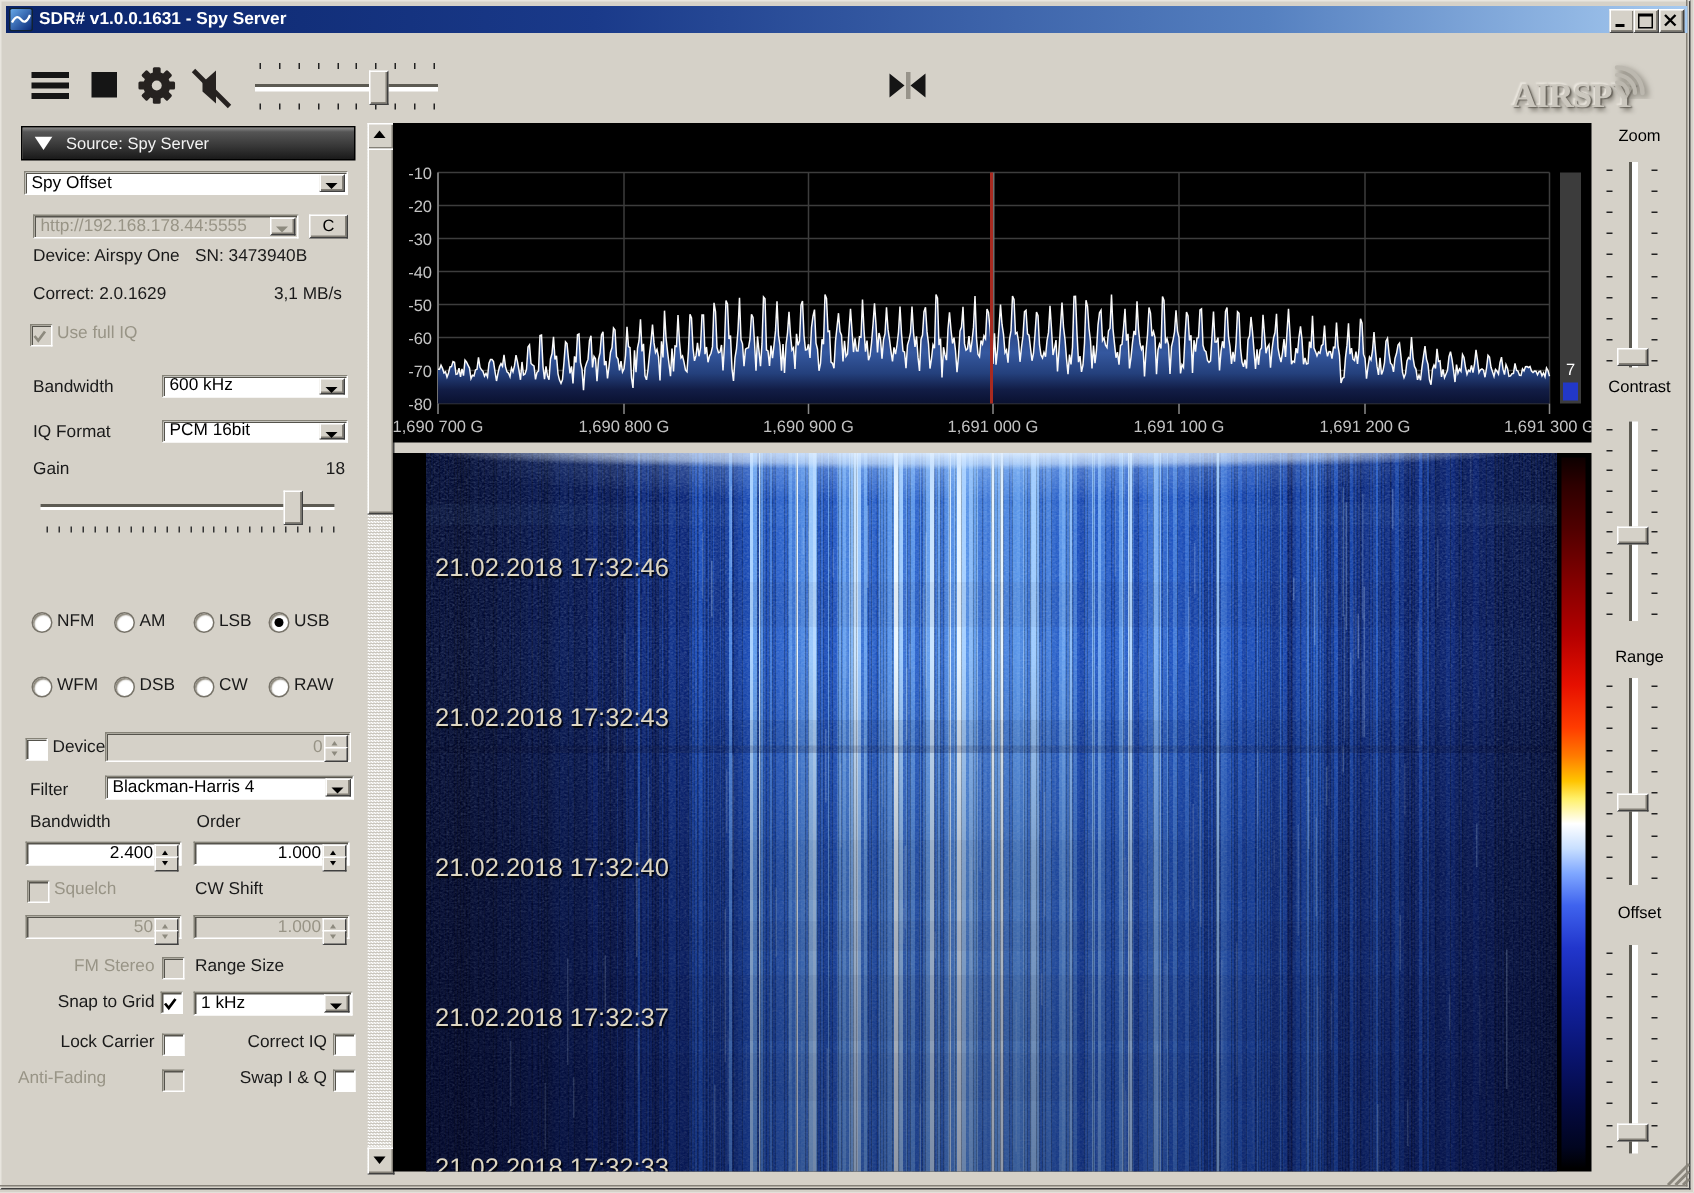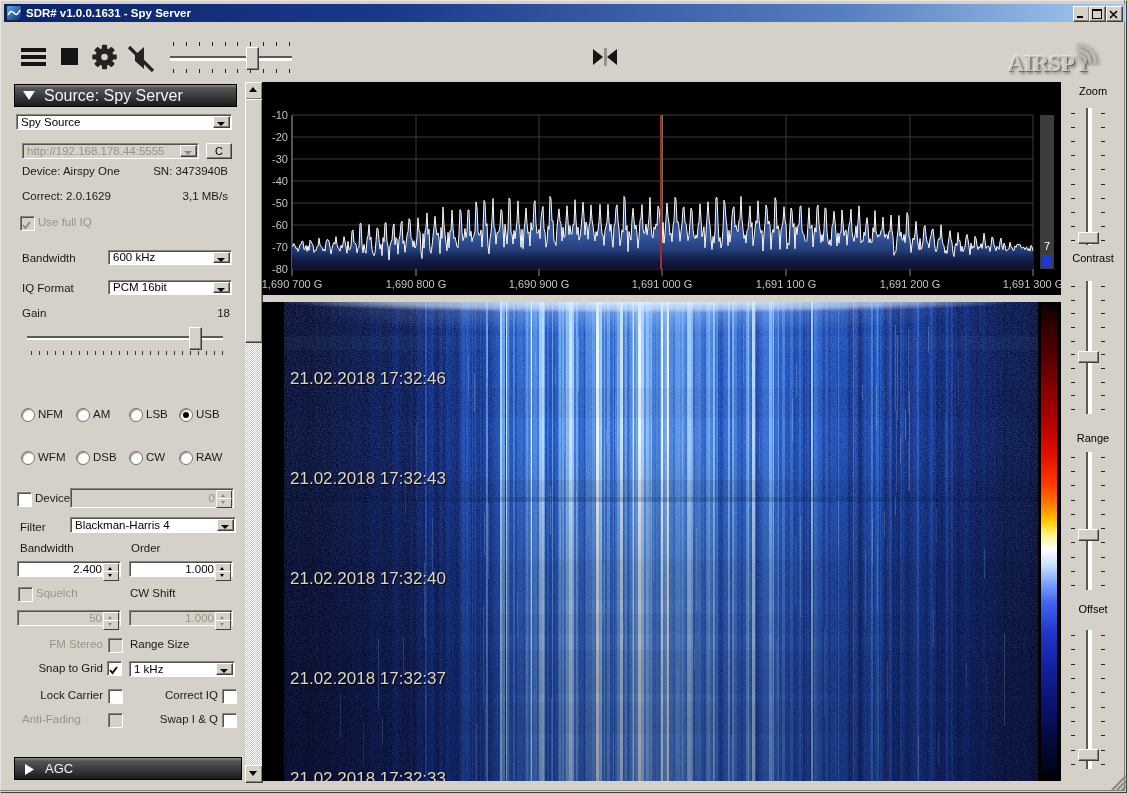--- a/index.html
+++ b/index.html
@@ -130,7 +130,7 @@
  <svg class="abs" style="left:8px;top:6px" width="13" height="10">
         <polygon points="0,0 12,0 6,9" fill="#fff"></polygon>
       </svg>
- <div class="tx" style="font-size:16px">Source: Spy Server</div>
+ <div class="tx" style="font-size:11px">Source: Spy Server</div>
 </div>
 
 <div class="abs sunk white" style="left:16px;top:114px;width:214px;height:14px">

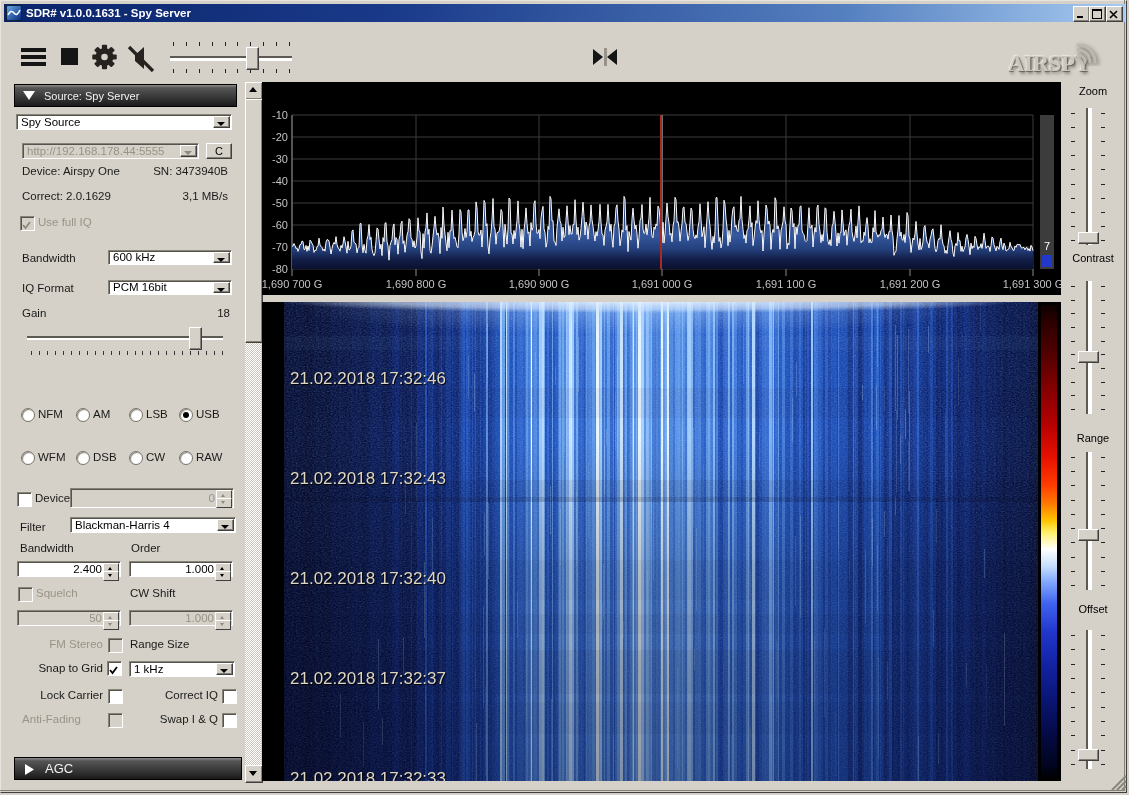--- a/index.html
+++ b/index.html
@@ -134,7 +134,7 @@
 </div>
 
 <div class="abs sunk white" style="left:16px;top:114px;width:214px;height:14px">
- <div class="ctext">Spy Source</div>
+ <div class="ctext">Spy Offset</div>
       <div class="dbtn"></div>
 </div>
 

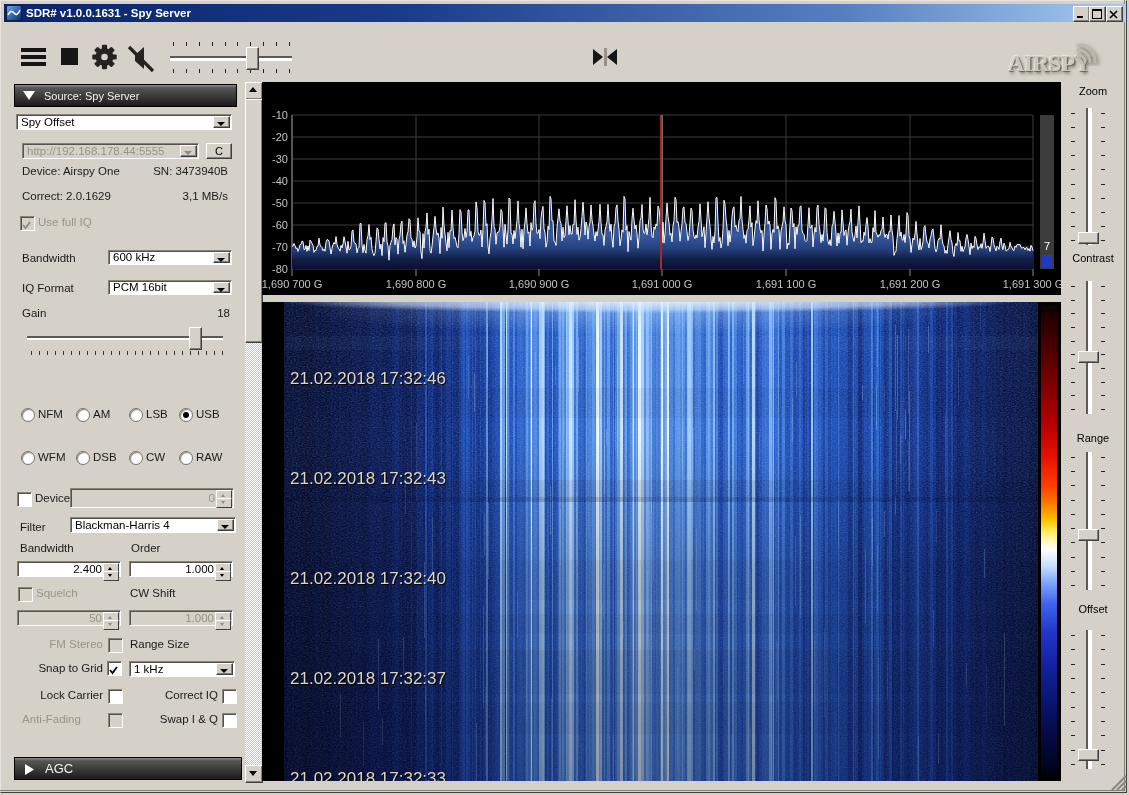--- a/index.html
+++ b/index.html
@@ -144,7 +144,7 @@
 </div>
 <div class="abs btn" style="left:206px;top:143px;width:24px;height:14px;text-align:center;font-size:11px;line-height:14px">C</div>
 <div class="abs lab" style="left:22px;top:163px">Device: Airspy One</div>
-<div class="abs lab" style="left:130px;top:163px;width:98px;text-align:right">SN: 3473940B</div>
+<div class="abs lab" style="left:130px;top:163px;width:98px;text-align:left">SN: 3473940B</div>
 <div class="abs lab" style="left:22px;top:188px">Correct: 2.0.1629</div>
 <div class="abs lab" style="left:130px;top:188px;width:98px;text-align:right">3,1 MB/s</div>
 <div class="abs cb g" style="left:20px;top:216px"><svg width="11" height="11">

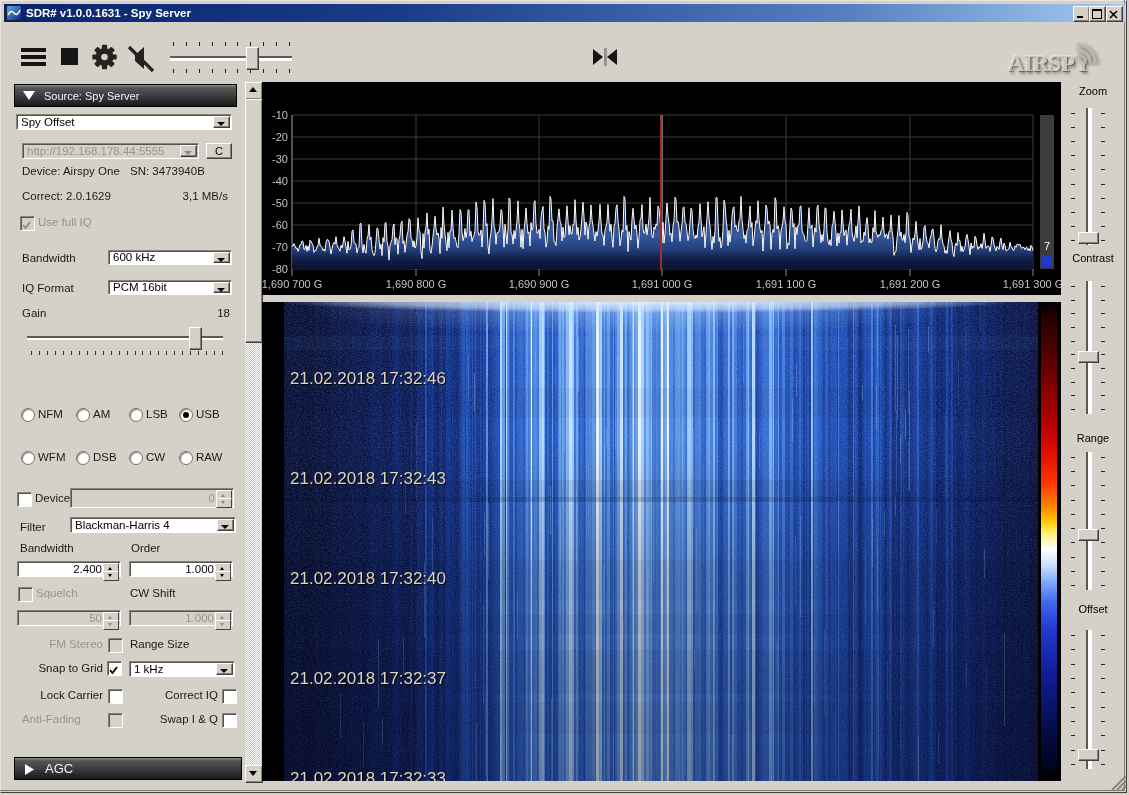--- a/index.html
+++ b/index.html
@@ -262,7 +262,7 @@
 <div class="abs cb" style="left:108px;top:689px"></div>
 <div class="abs lab" style="left:120px;width:98px;text-align:right;top:687px">Correct IQ</div>
 <div class="abs cb" style="left:222px;top:689px"></div>
-<div class="abs lab dis" style="left:0;width:103px;text-align:center;top:711px">Anti-Fading</div>
+<div class="abs lab dis" style="left:12px;width:103px;text-align:left;top:711px">Anti-Fading</div>
 <div class="abs cb g" style="left:108px;top:713px"></div>
 <div class="abs lab" style="left:120px;width:98px;text-align:right;top:711px">Swap I &amp; Q</div>
 <div class="abs cb" style="left:222px;top:713px"></div>

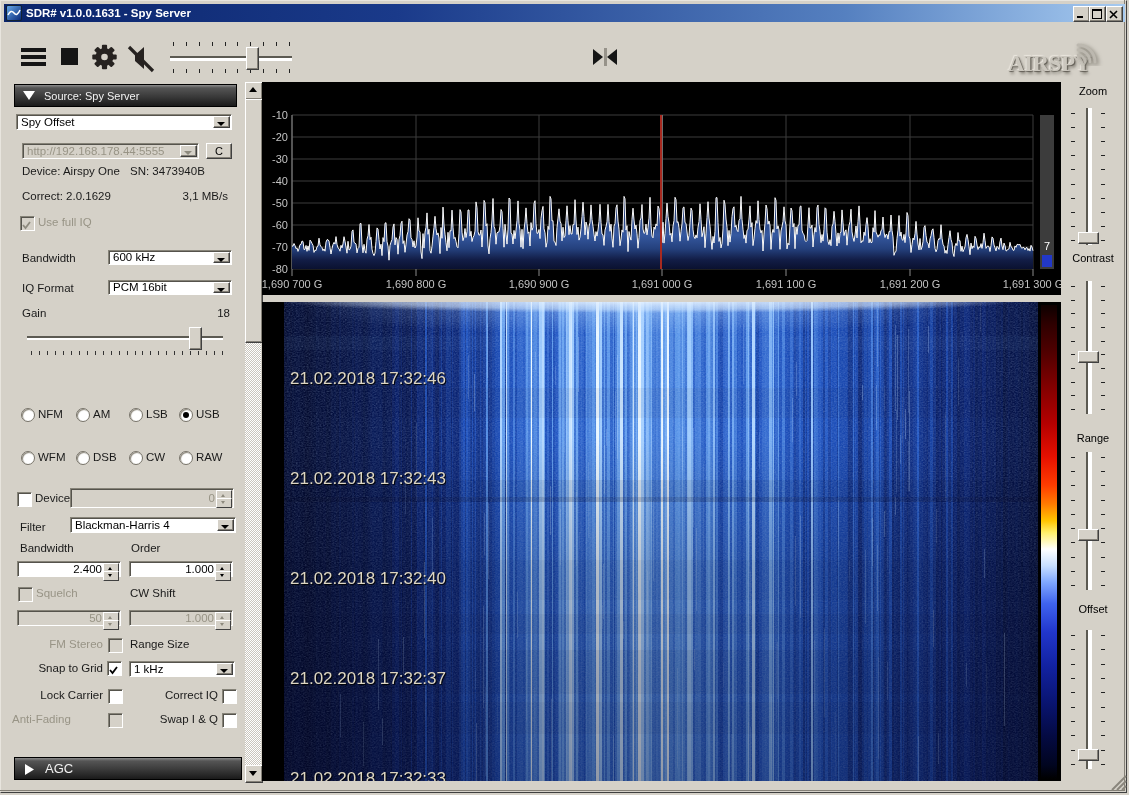--- a/index.html
+++ b/index.html
@@ -267,12 +267,6 @@
 <div class="abs lab" style="left:120px;width:98px;text-align:right;top:711px">Swap I &amp; Q</div>
 <div class="abs cb" style="left:222px;top:713px"></div>
 
-<div class="abs hdr" style="left:14px;top:757px;width:226px;height:21px">
- <svg class="abs" style="left:10px;top:6px" width="10" height="12">
-        <polygon points="0,0 9,5.5 0,11" fill="#fff"></polygon>
-      </svg>
- <div class="tx" style="left:30px">AGC</div>
-</div>
 
 <div class="abs" style="left:245px;top:82px;width:16px;height:699px;background:repeating-conic-gradient(#fff 0% 25%,#cac6bd 0% 50%) 0 0/2px 2px"></div>
 <div class="abs btn" style="left:245px;top:82px;width:16px;height:16px">

